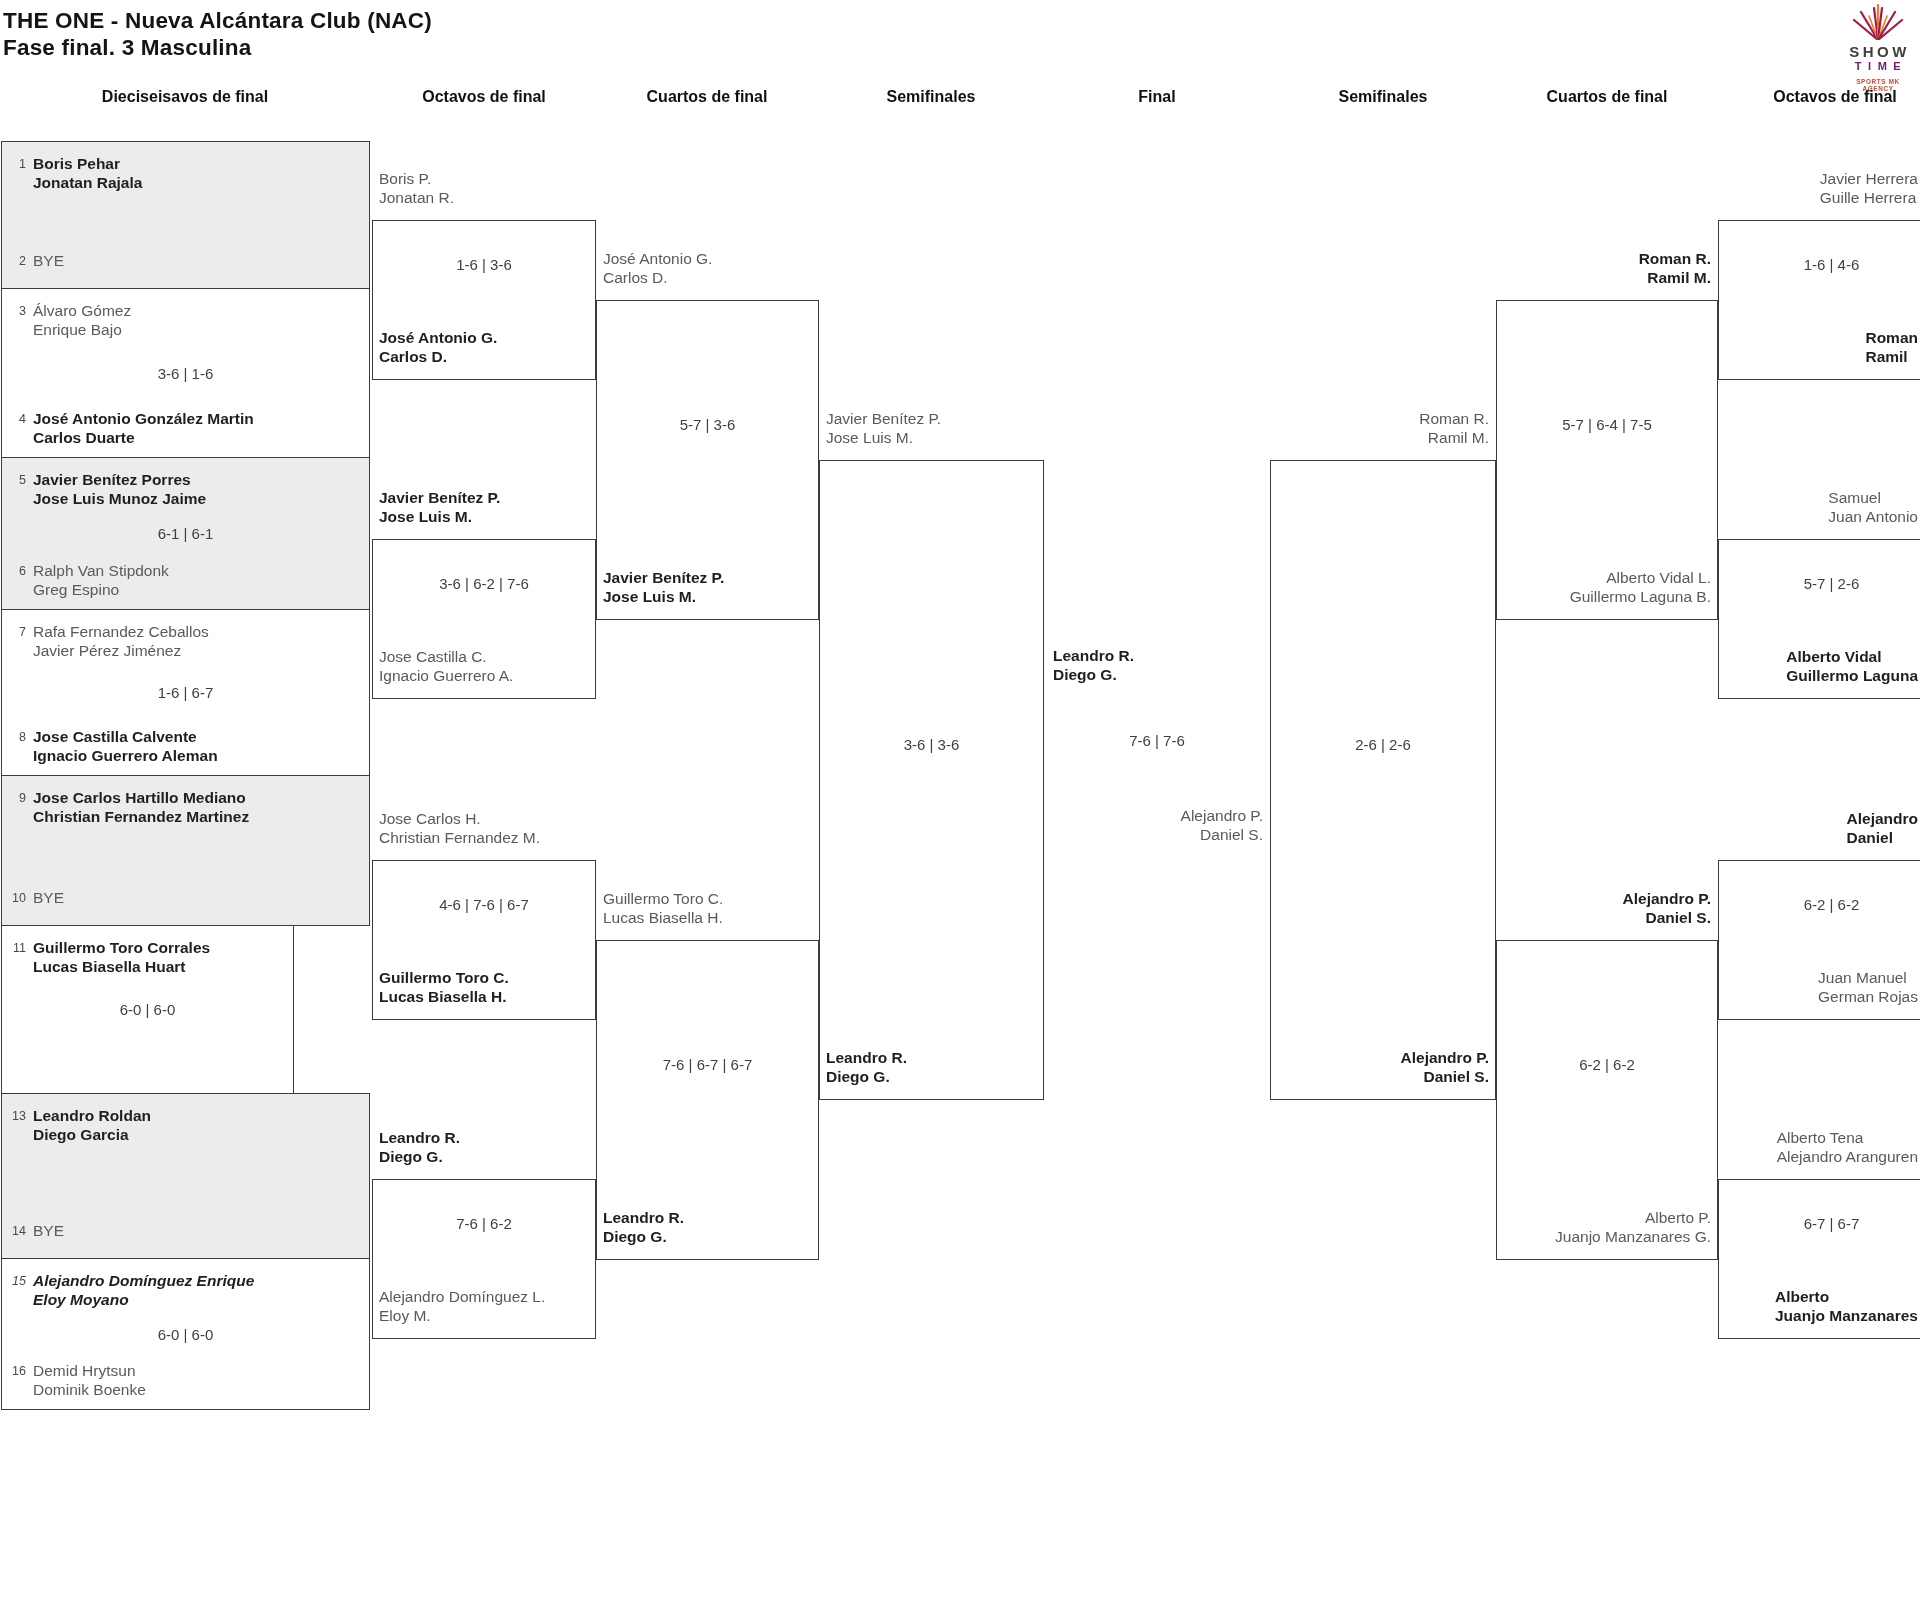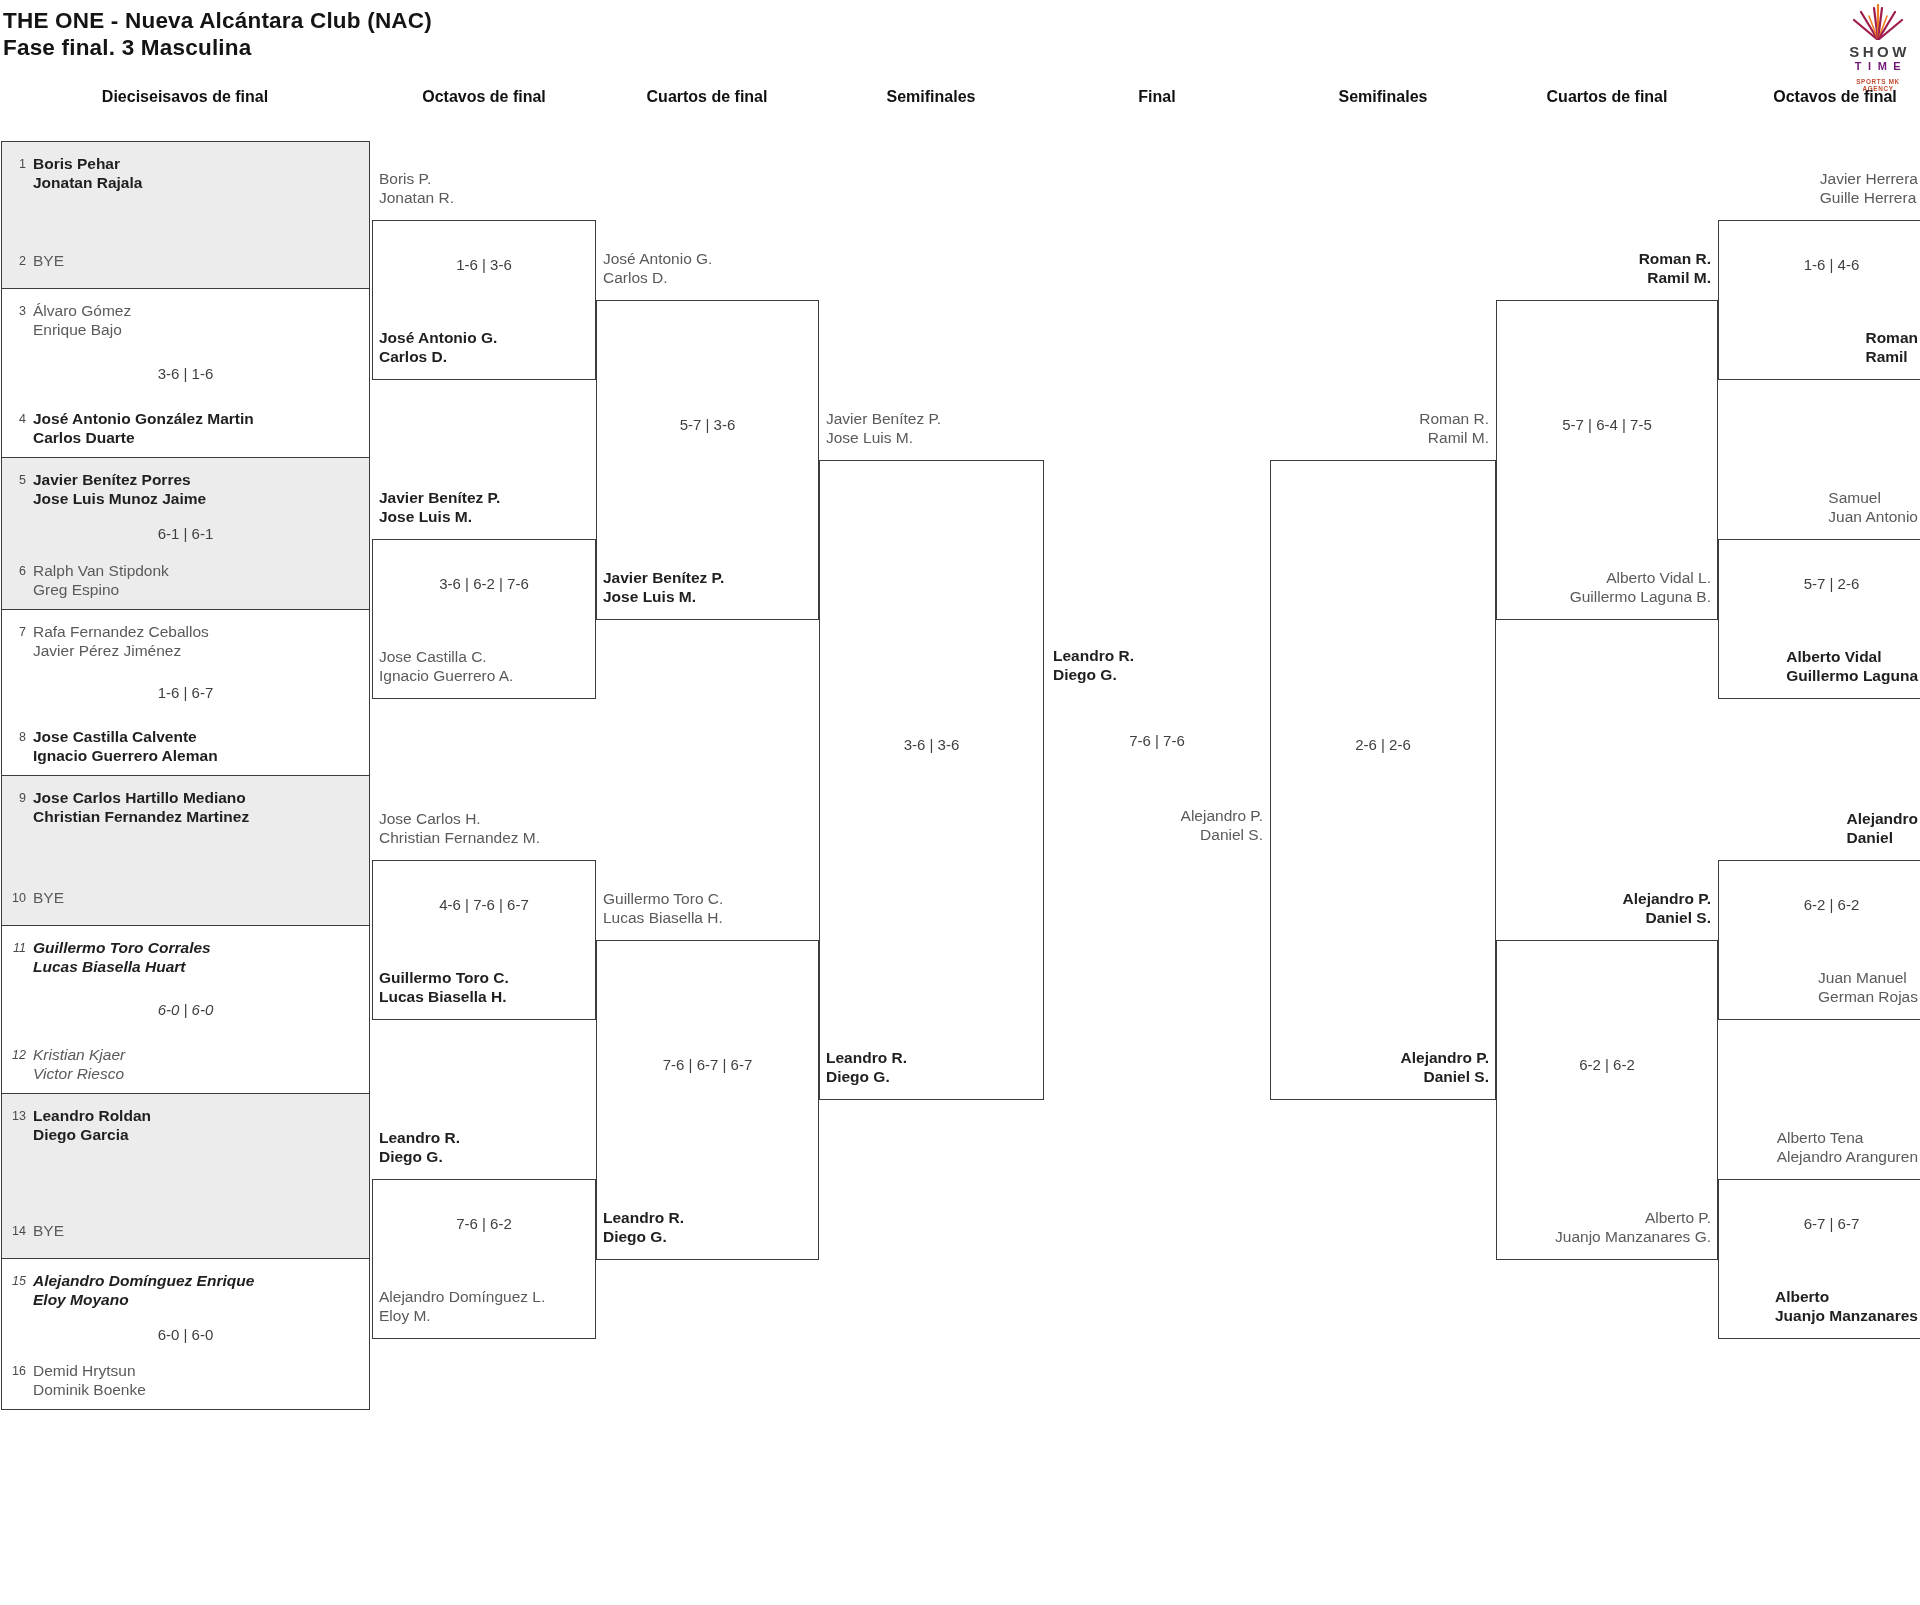--- a/index.html
+++ b/index.html
@@ -144,7 +144,7 @@
         </div>
       </div>
     </div>
-    <div class="box r32" style="left: 1px; top: 925px; width: 369px; height: 169px; font-style: italic;">
+    <div class="box r32" style="left: 1px; top: 925px; width: 293px; height: 169px;">
       <div class="trow" style="top: 12px;">
         <div class="seed">11</div>
         <div class="names win">

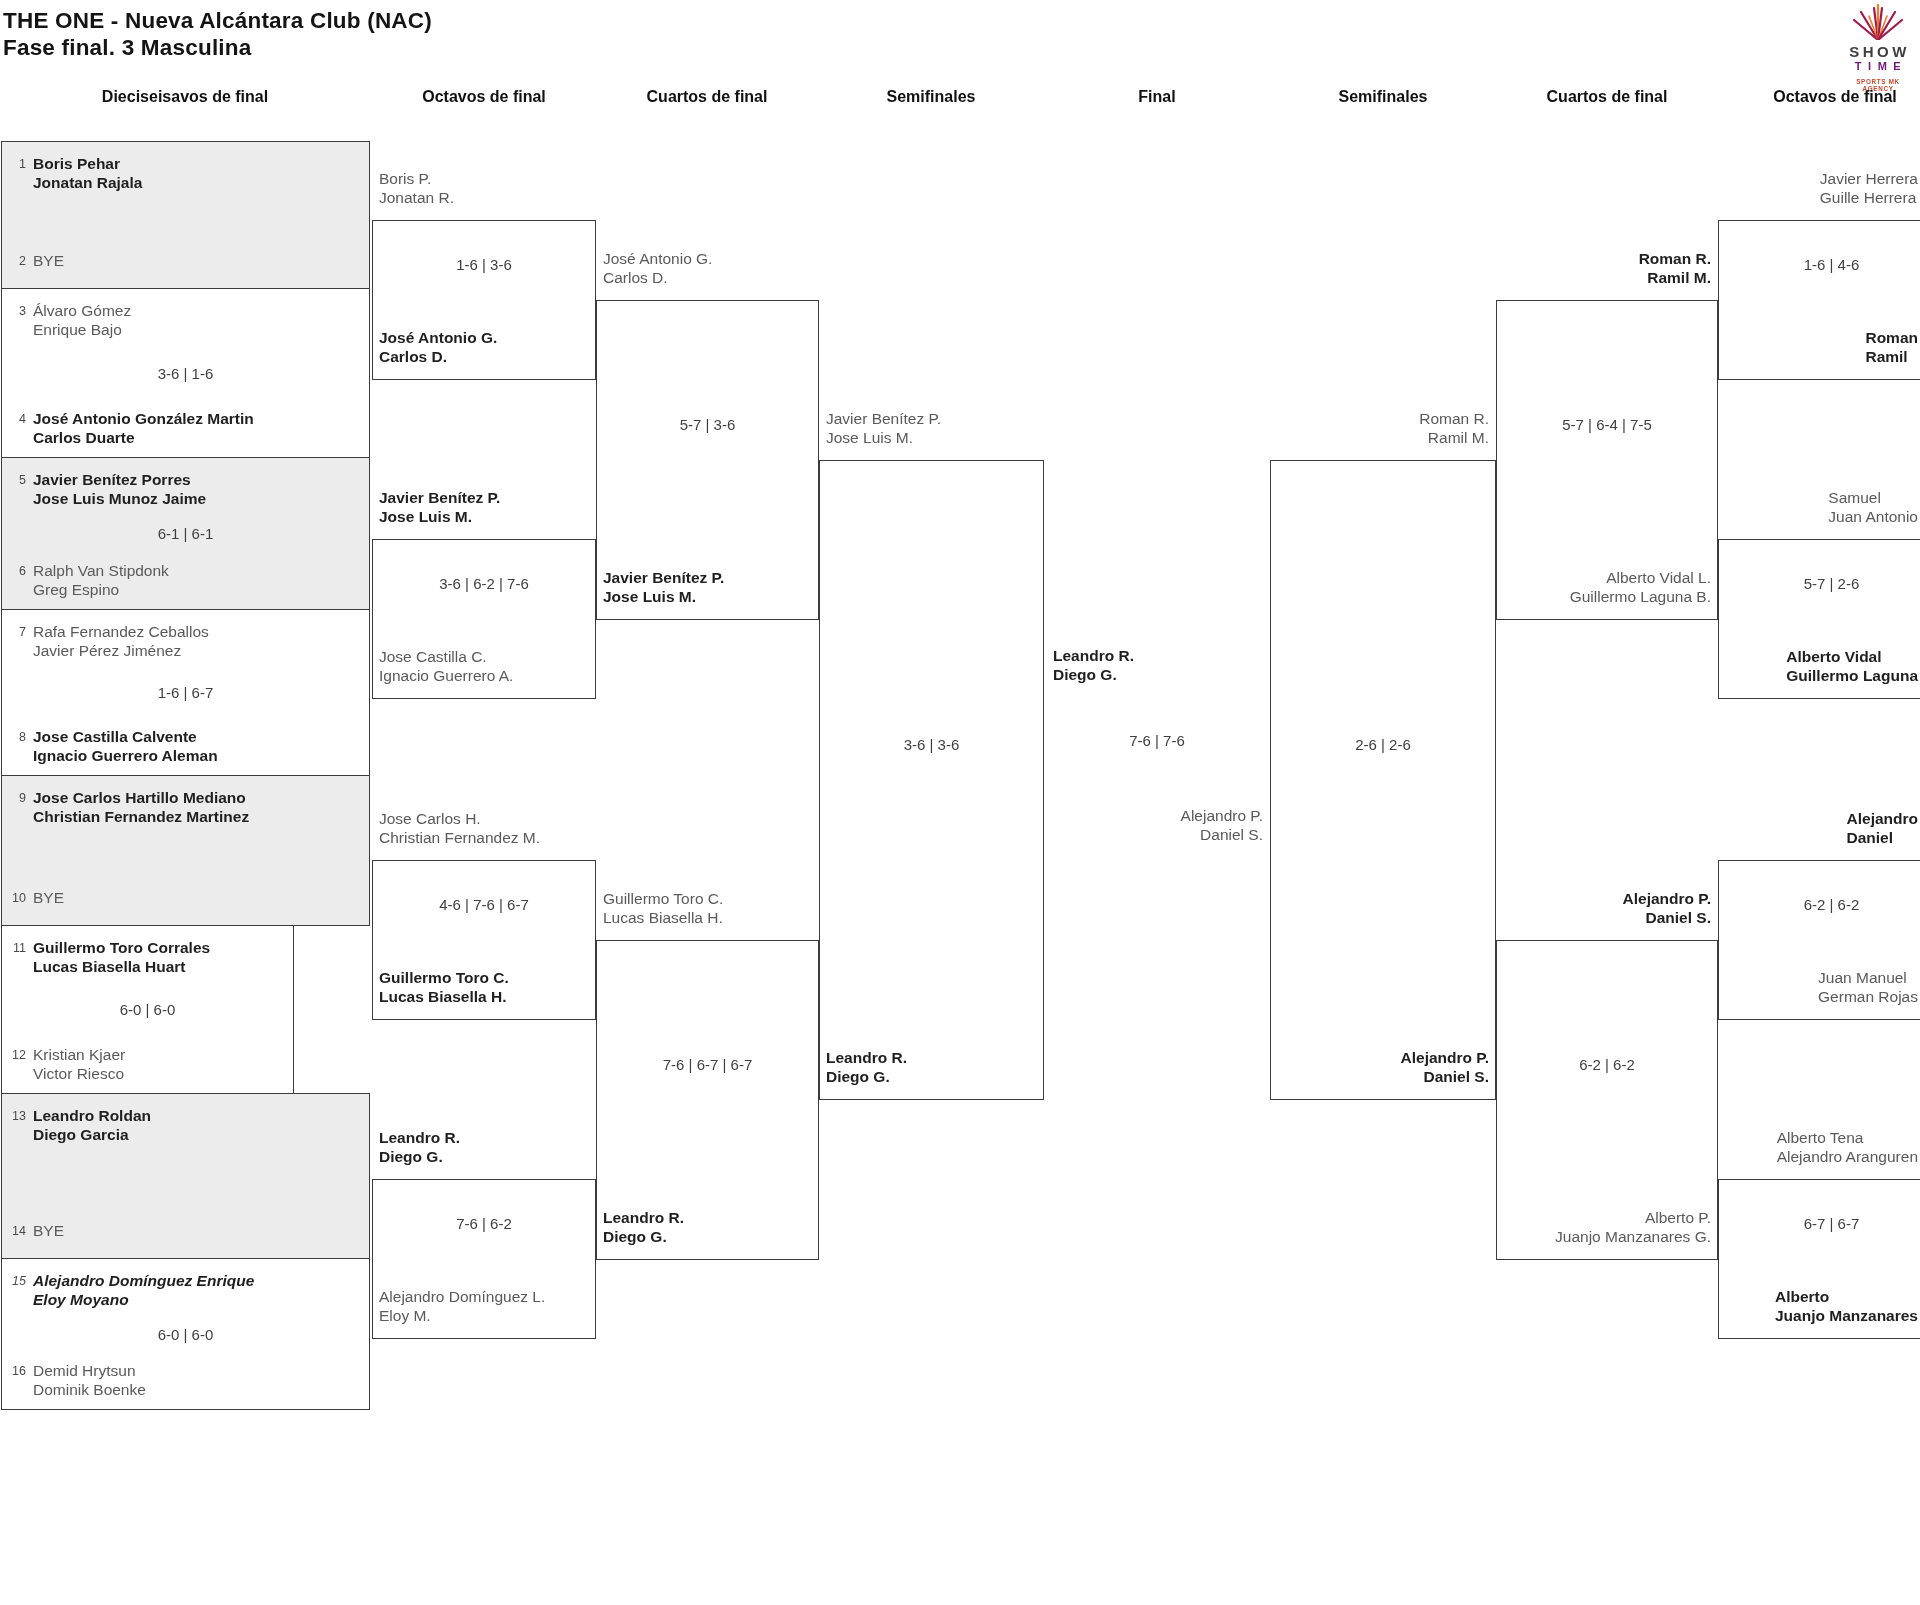--- a/index.html
+++ b/index.html
@@ -153,13 +153,6 @@
         </div>
       </div>
       <div class="score" style="top: 72px;">6-0 | 6-0</div>
-      <div class="trow" style="bottom: 10px;">
-        <div class="seed">12</div>
-        <div class="names lose">
-          <div>Kristian Kjaer</div>
-          <div>Victor Riesco</div>
-        </div>
-      </div>
     </div>
     <div class="box r32 shaded" style="left: 1px; top: 1093px; width: 369px; height: 166px;">
       <div class="trow" style="top: 12px;">

